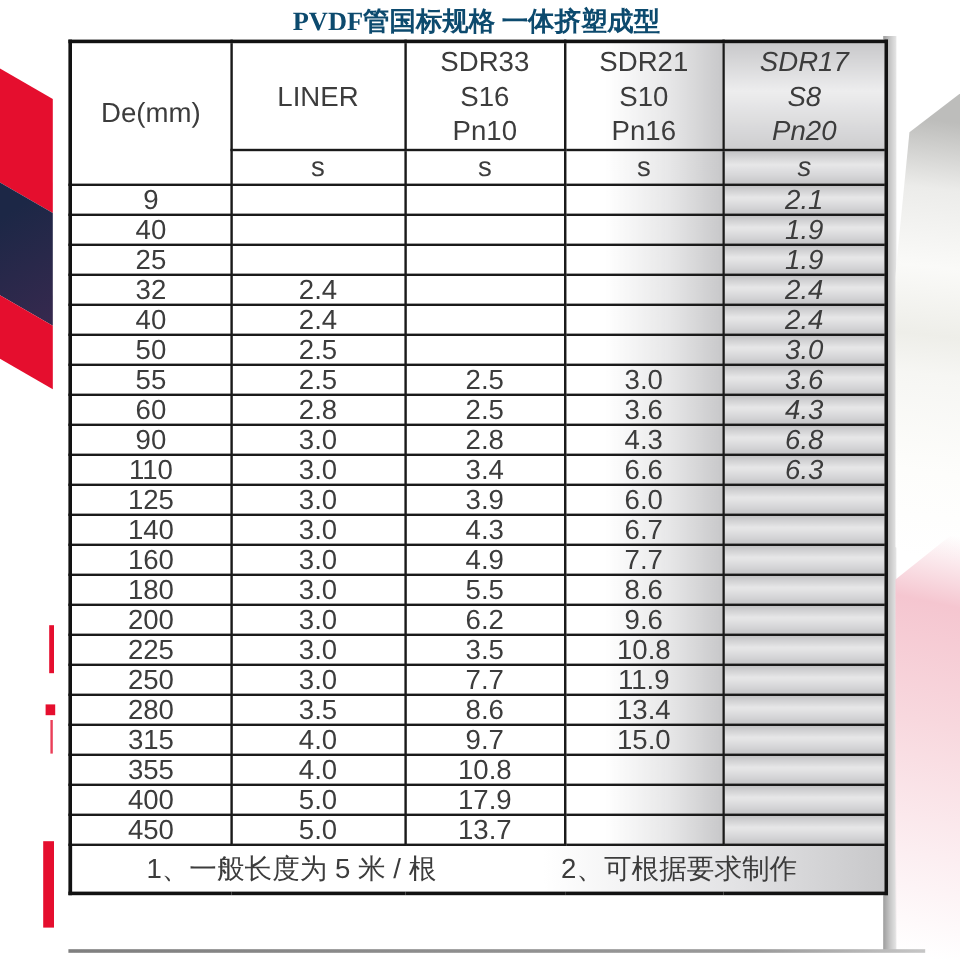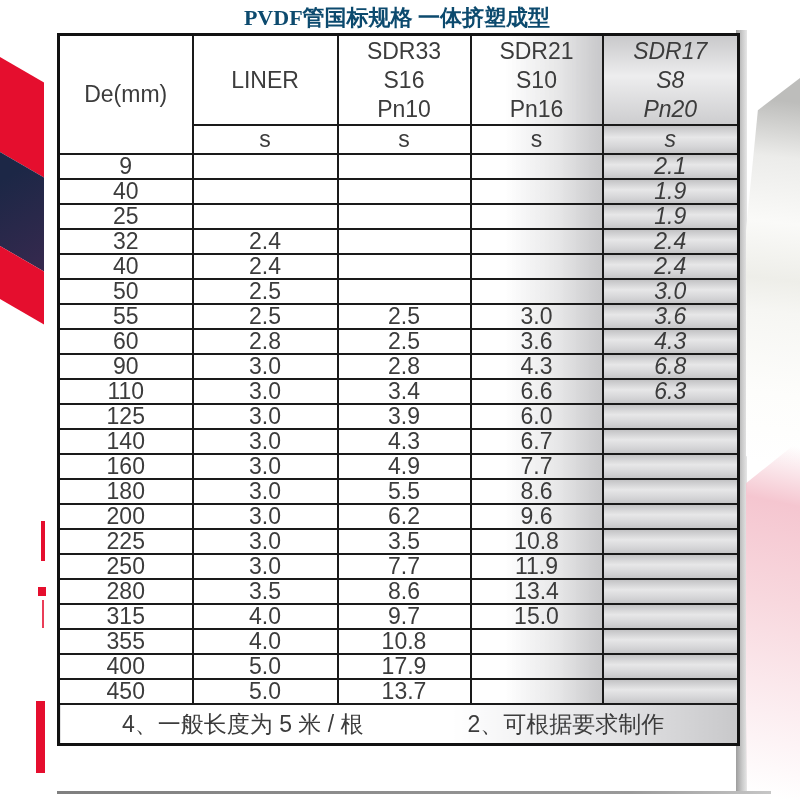--- a/index.html
+++ b/index.html
@@ -279,7 +279,7 @@
       <tr>
         <td colspan="5">
           <div class="foot-inner">
-            <span>4、一般长度为 5 米 / 根</span>
+            <span>1、一般长度为 5 米 / 根</span>
             <span>2、可根据要求制作</span>
           </div>
         </td>

